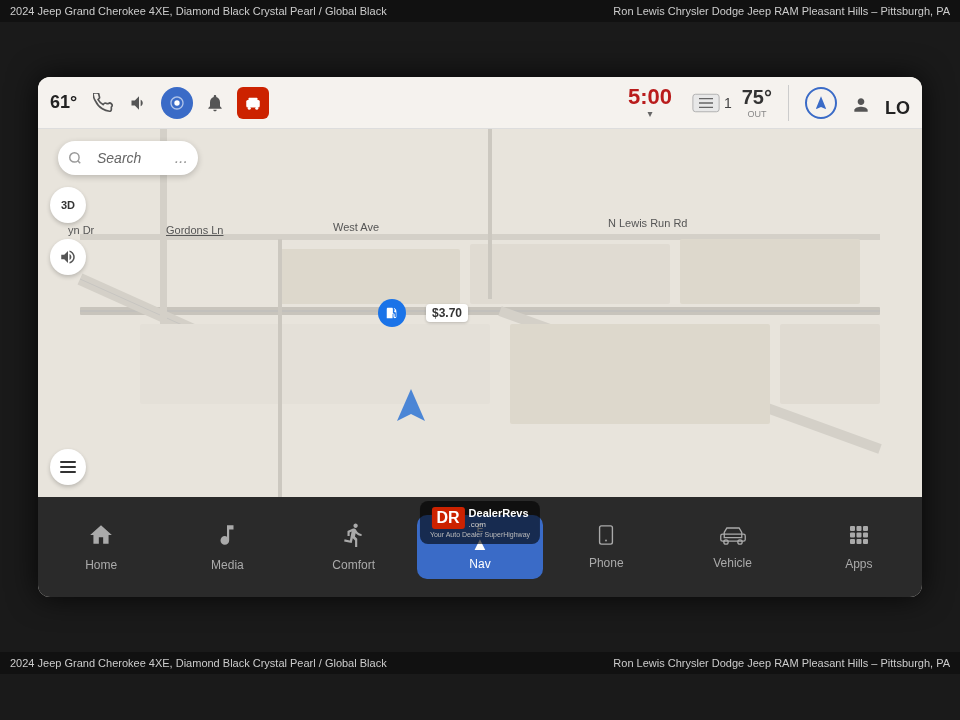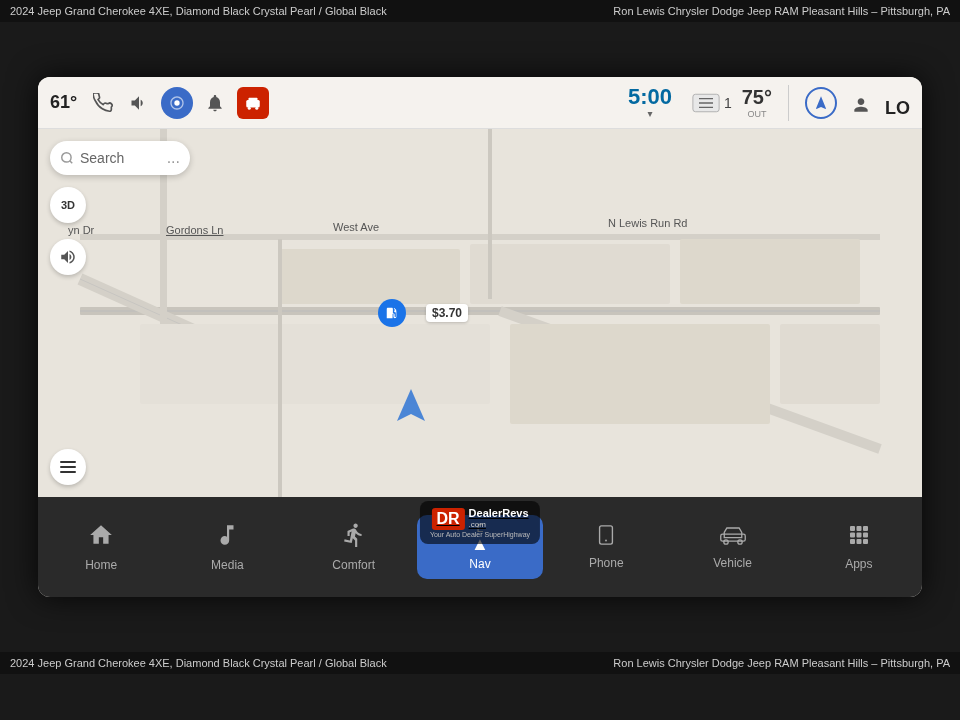--- a/index.html
+++ b/index.html
@@ -113,7 +113,7 @@
     .status-clock .time {
       font-size: 22px;
       font-weight: bold;
-      color: #0369a1;
+      color: #b91c1c;
       line-height: 1;
     }
     .status-clock .chevron {

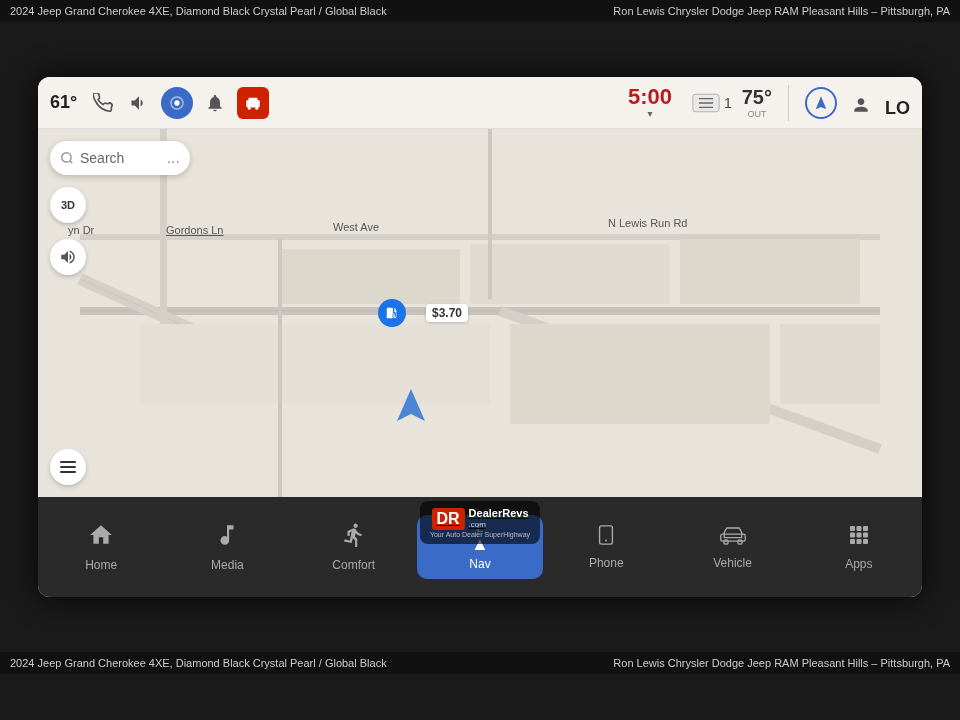--- a/index.html
+++ b/index.html
@@ -195,7 +195,7 @@
     .search-bar {
       position: absolute;
       top: 12px;
-      left: 12px;
+      left: 20px;
       width: 140px;
       height: 34px;
       background: white;
@@ -203,9 +203,10 @@
       display: flex;
       align-items: center;
       padding: 0 10px;
-      gap: 6px;
+      gap: 15px;
       box-shadow: 0 2px 6px rgba(0,0,0,0.2);
       z-index: 10;
+      font-style: italic;
     }
     .search-bar-text {
       font-size: 14px;

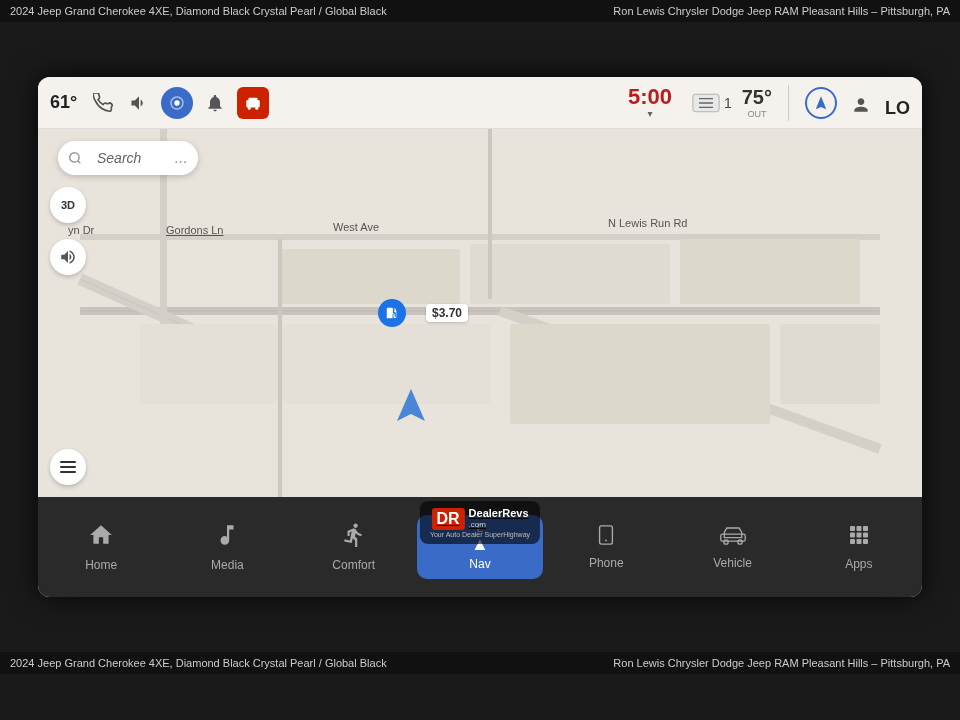--- a/index.html
+++ b/index.html
@@ -649,7 +649,7 @@
   </div>
 
   <div style="position:absolute; bottom:108px; left:50%; transform:translateX(-50%); z-index:30; background:rgba(0,0,0,0.6); border-radius:8px; padding:6px 10px; display:flex; flex-direction:column; align-items:center; gap:1px;">
-    <div style="display:flex; align-items:flex-end; gap:4px;text-decoration:underline;">
+    <div style="display:flex; align-items:flex-start; gap:4px;">
       <div style="background:#cc2200; color:white; font-size:16px; font-weight:900; padding:2px 5px; border-radius:3px;">DR</div>
       <div style="color:white; font-size:9px; line-height:1.2;">
         <div style="font-weight:bold; font-size:11px;">DealerRevs</div>

